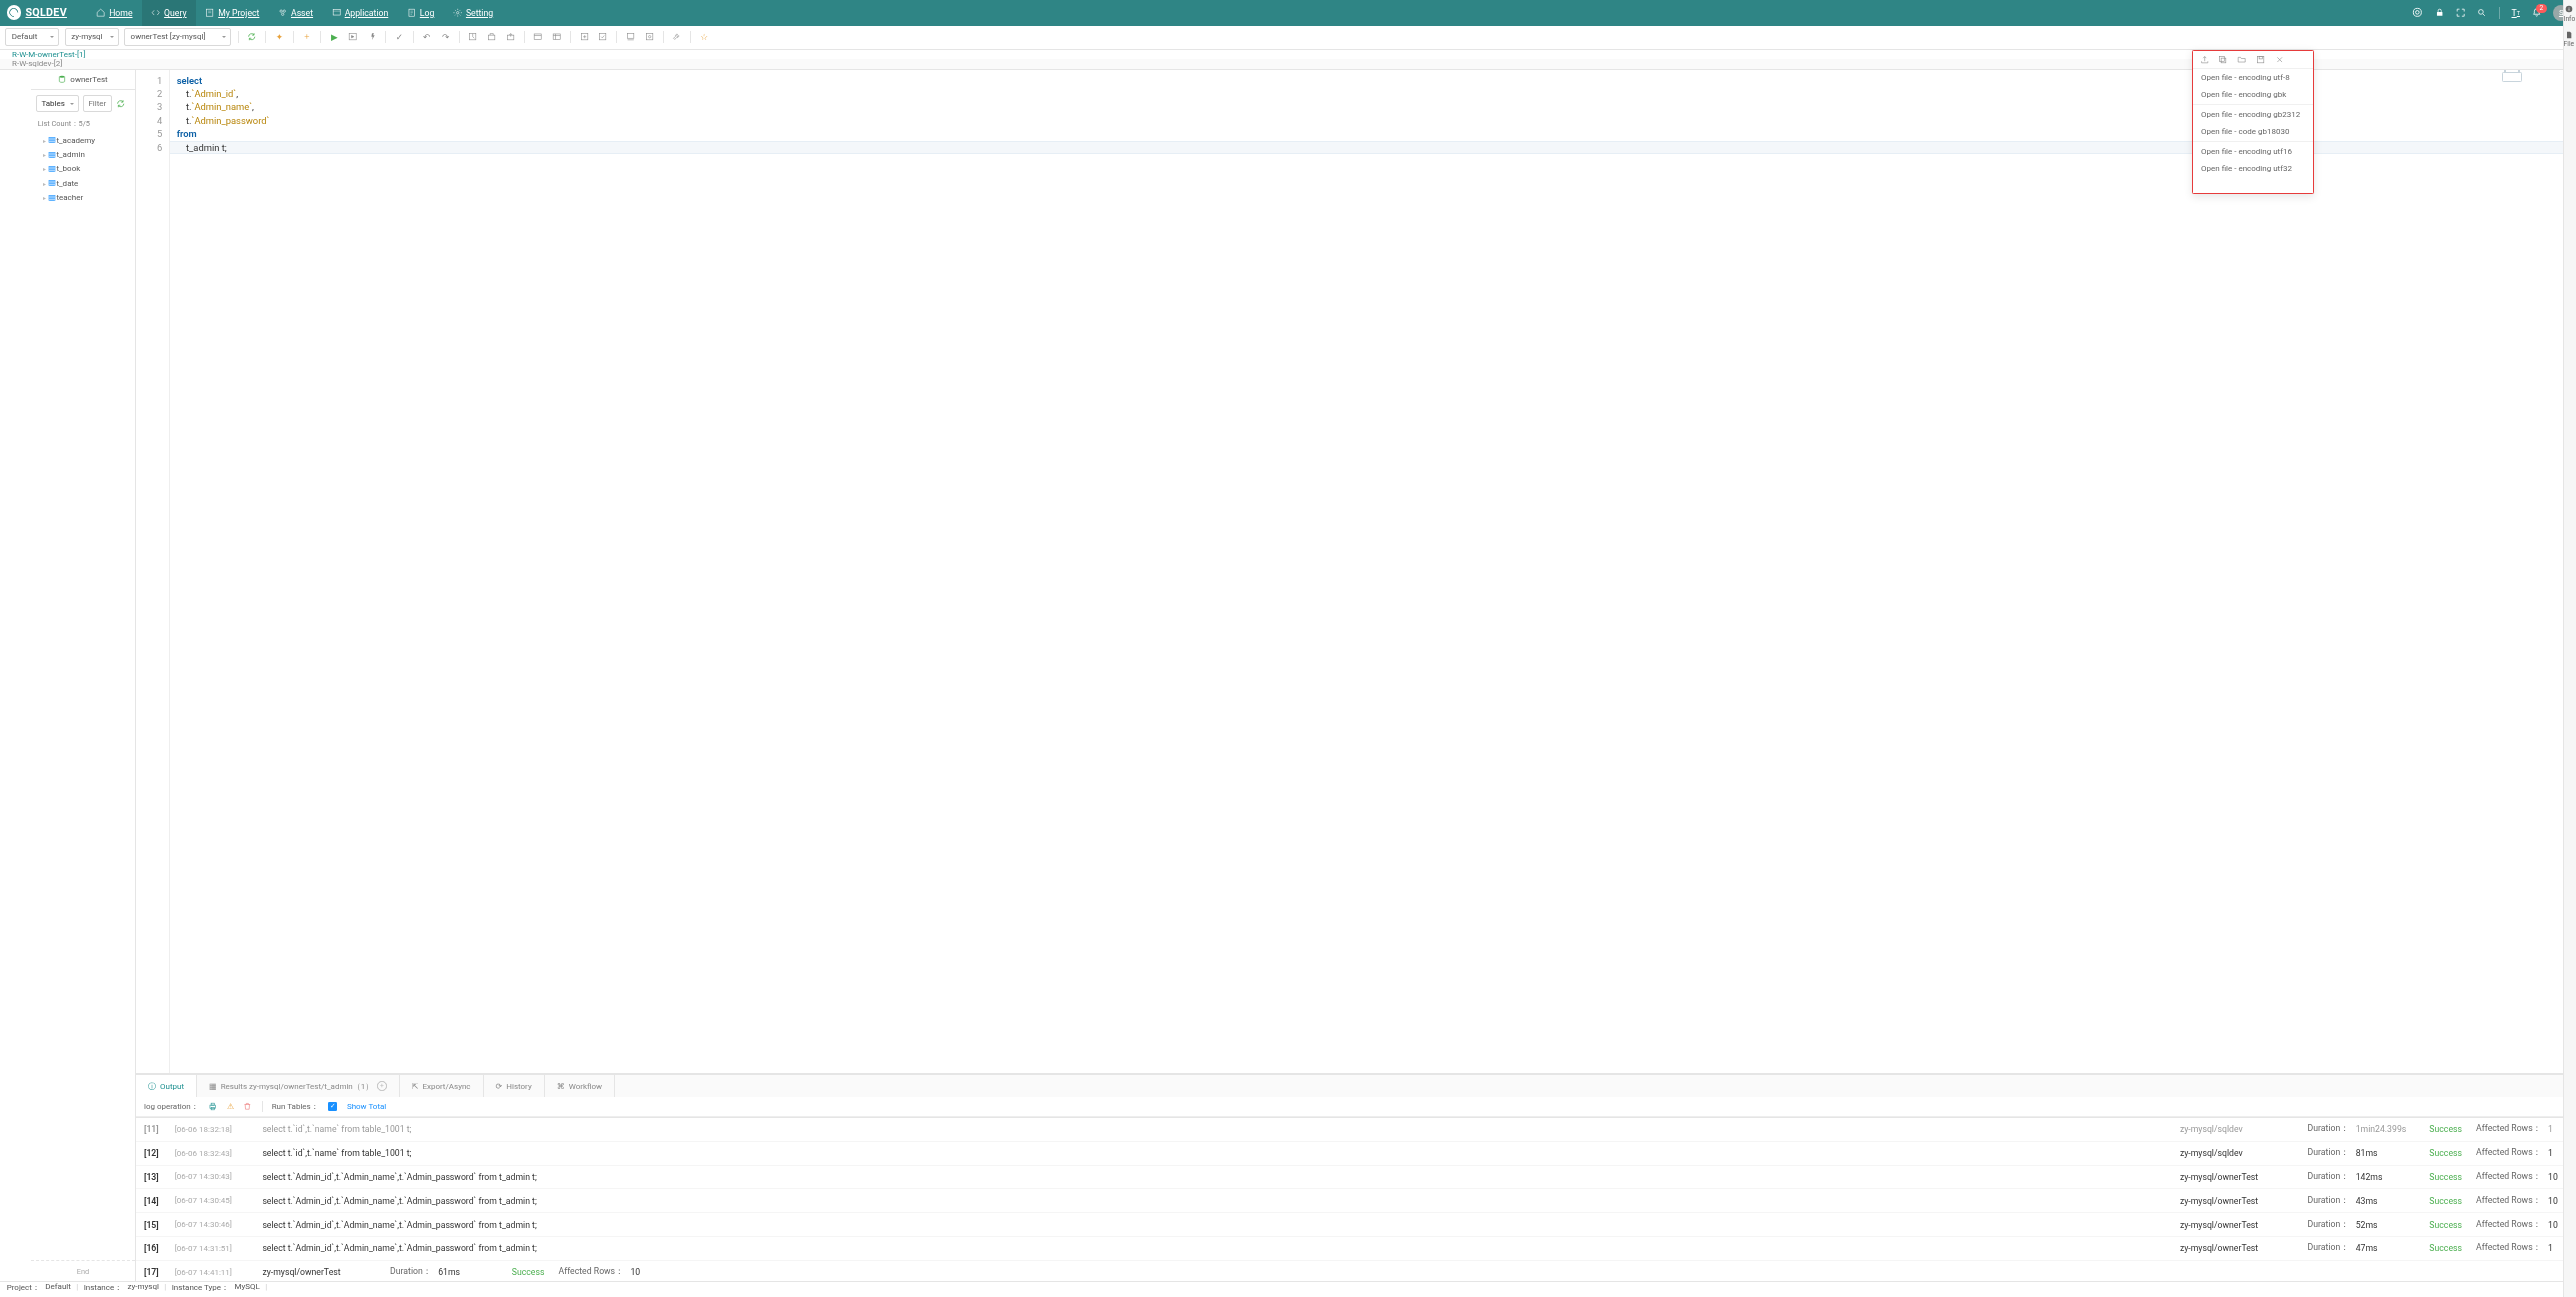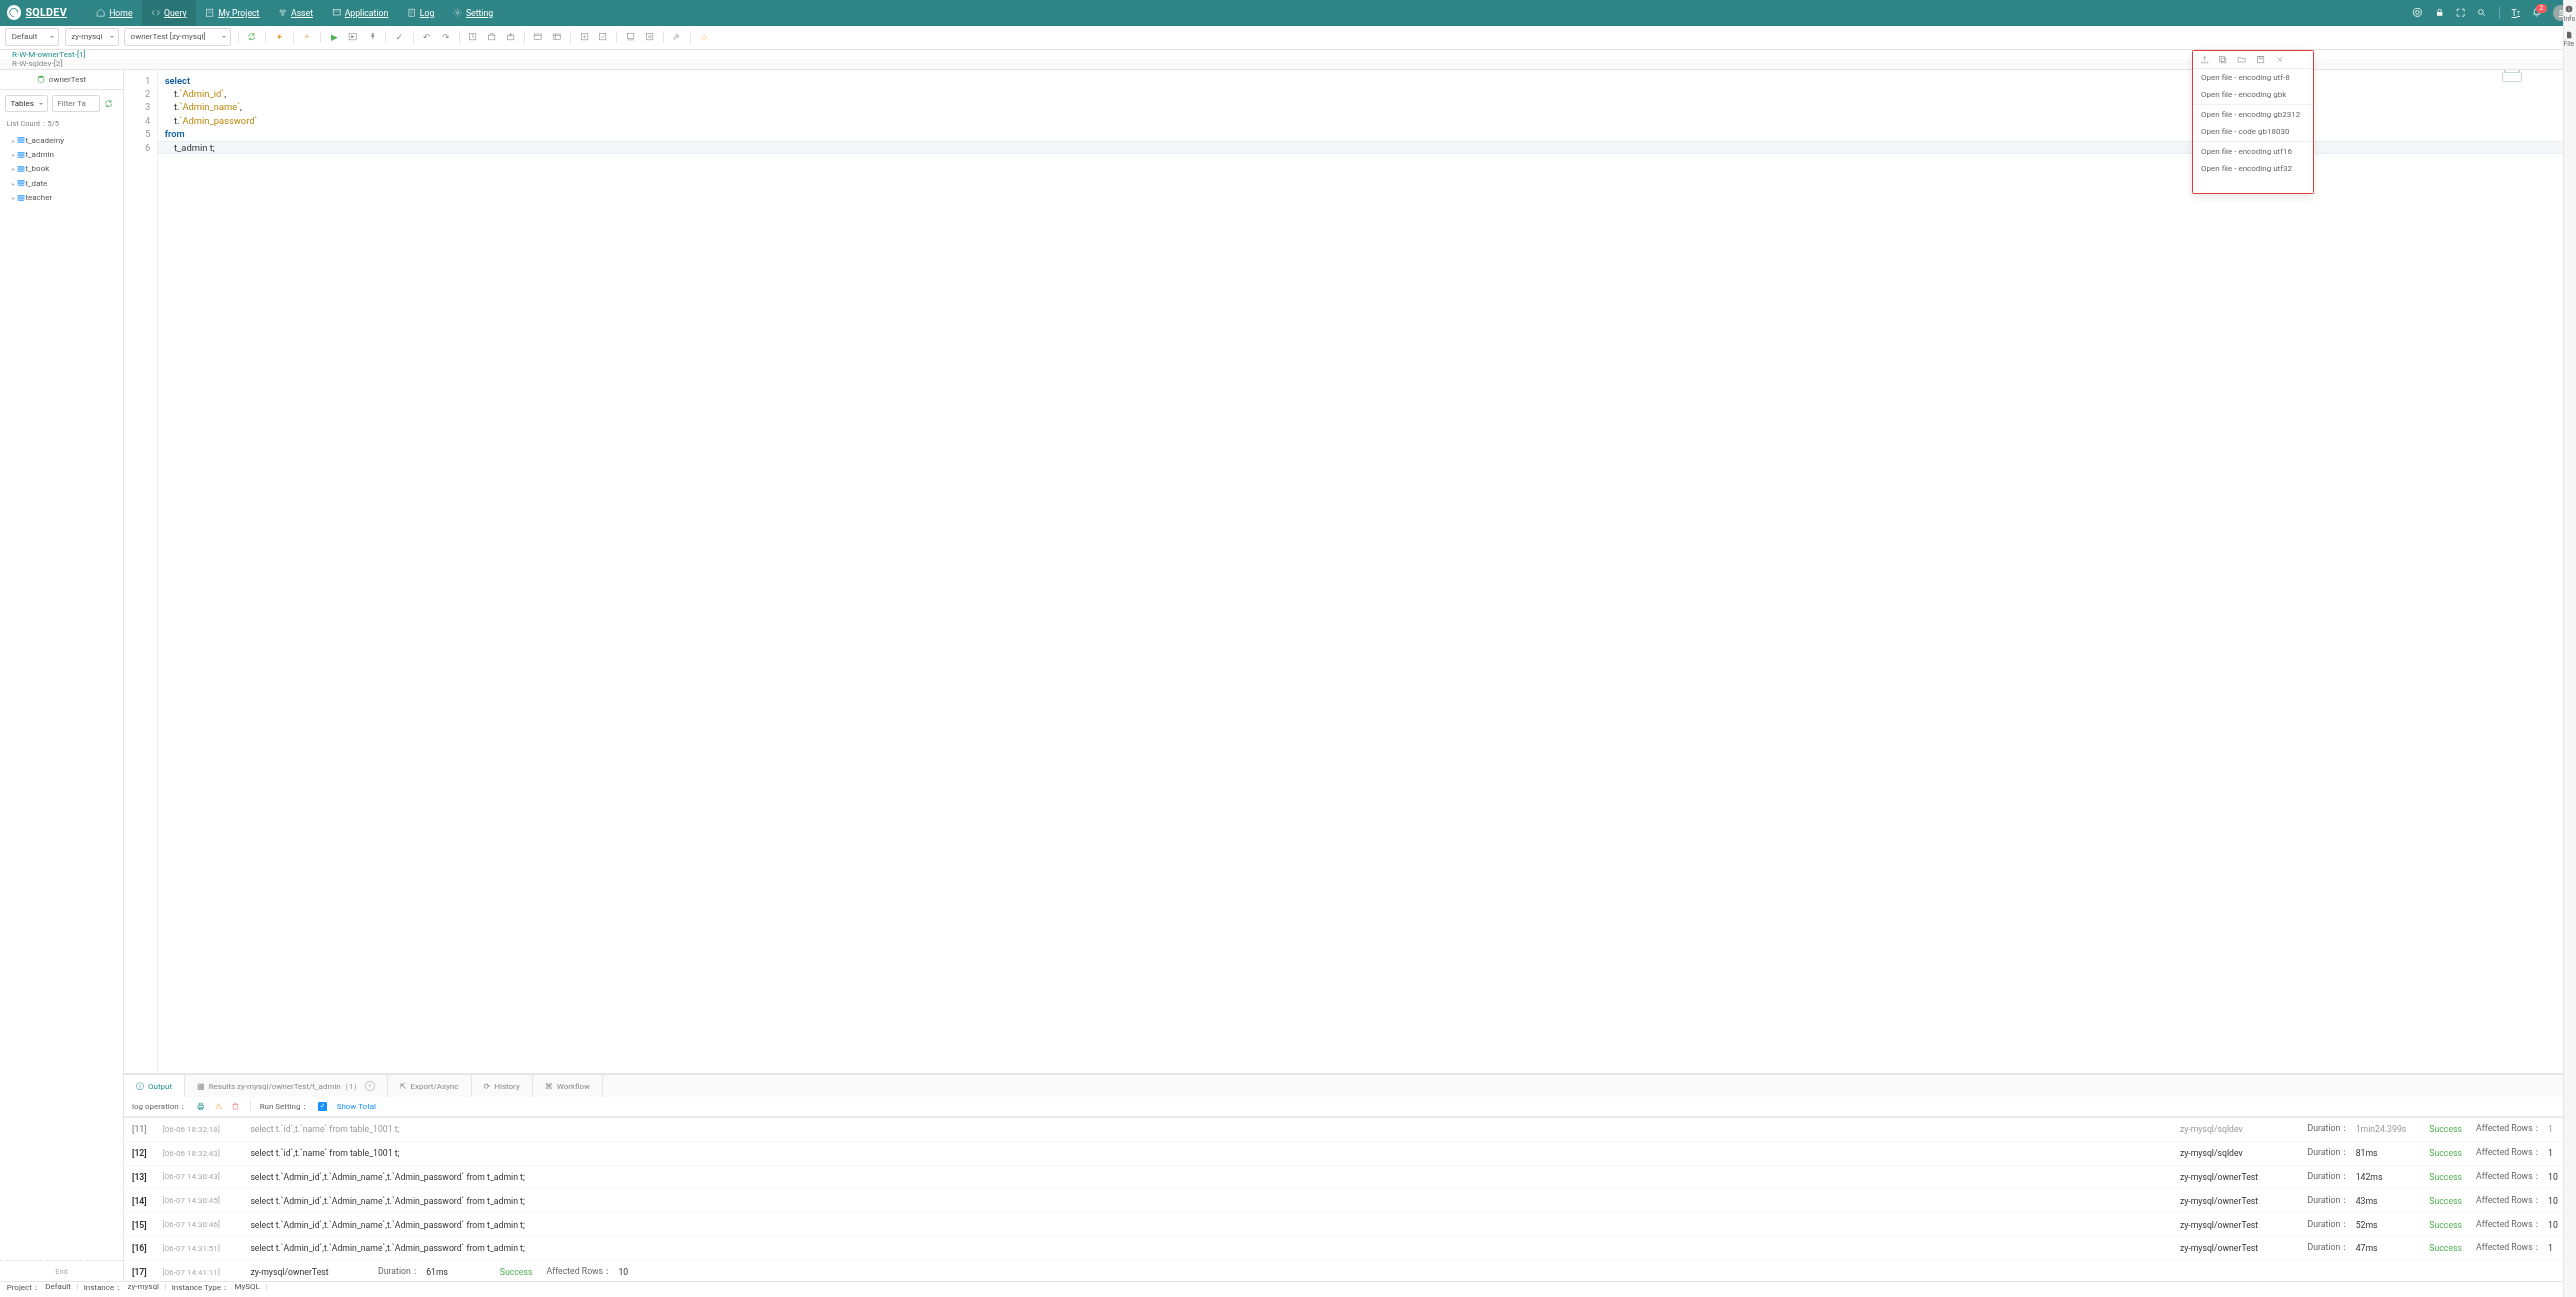--- a/index.html
+++ b/index.html
@@ -31,7 +31,7 @@
 .tab.active { color:#1d9090; background:#fff; }
 
 .main { display:flex; height:calc(100vh - 25.5px - 24px - 20px - 16px); }
-.sidebar { width:124px; border-right:0.7px solid #e5e5e5; display:flex; flex-direction:column; overflow:hidden; }
+.sidebar { width:136px; border-right:0.7px solid #e5e5e5; display:flex; flex-direction:column; overflow:hidden;padding-left:31px; }
 .sb-head { height:20px; border-bottom:0.7px solid #e5e5e5; display:flex; align-items:center; justify-content:center; gap:4px; font-size:8px; color:#555; }
 .sb-db-icon{width:8px;height:8px;display:inline-block;color:#4caf50}
 .sb-ctrl { padding:5.4px; display:flex; gap:4px; align-items:center; }

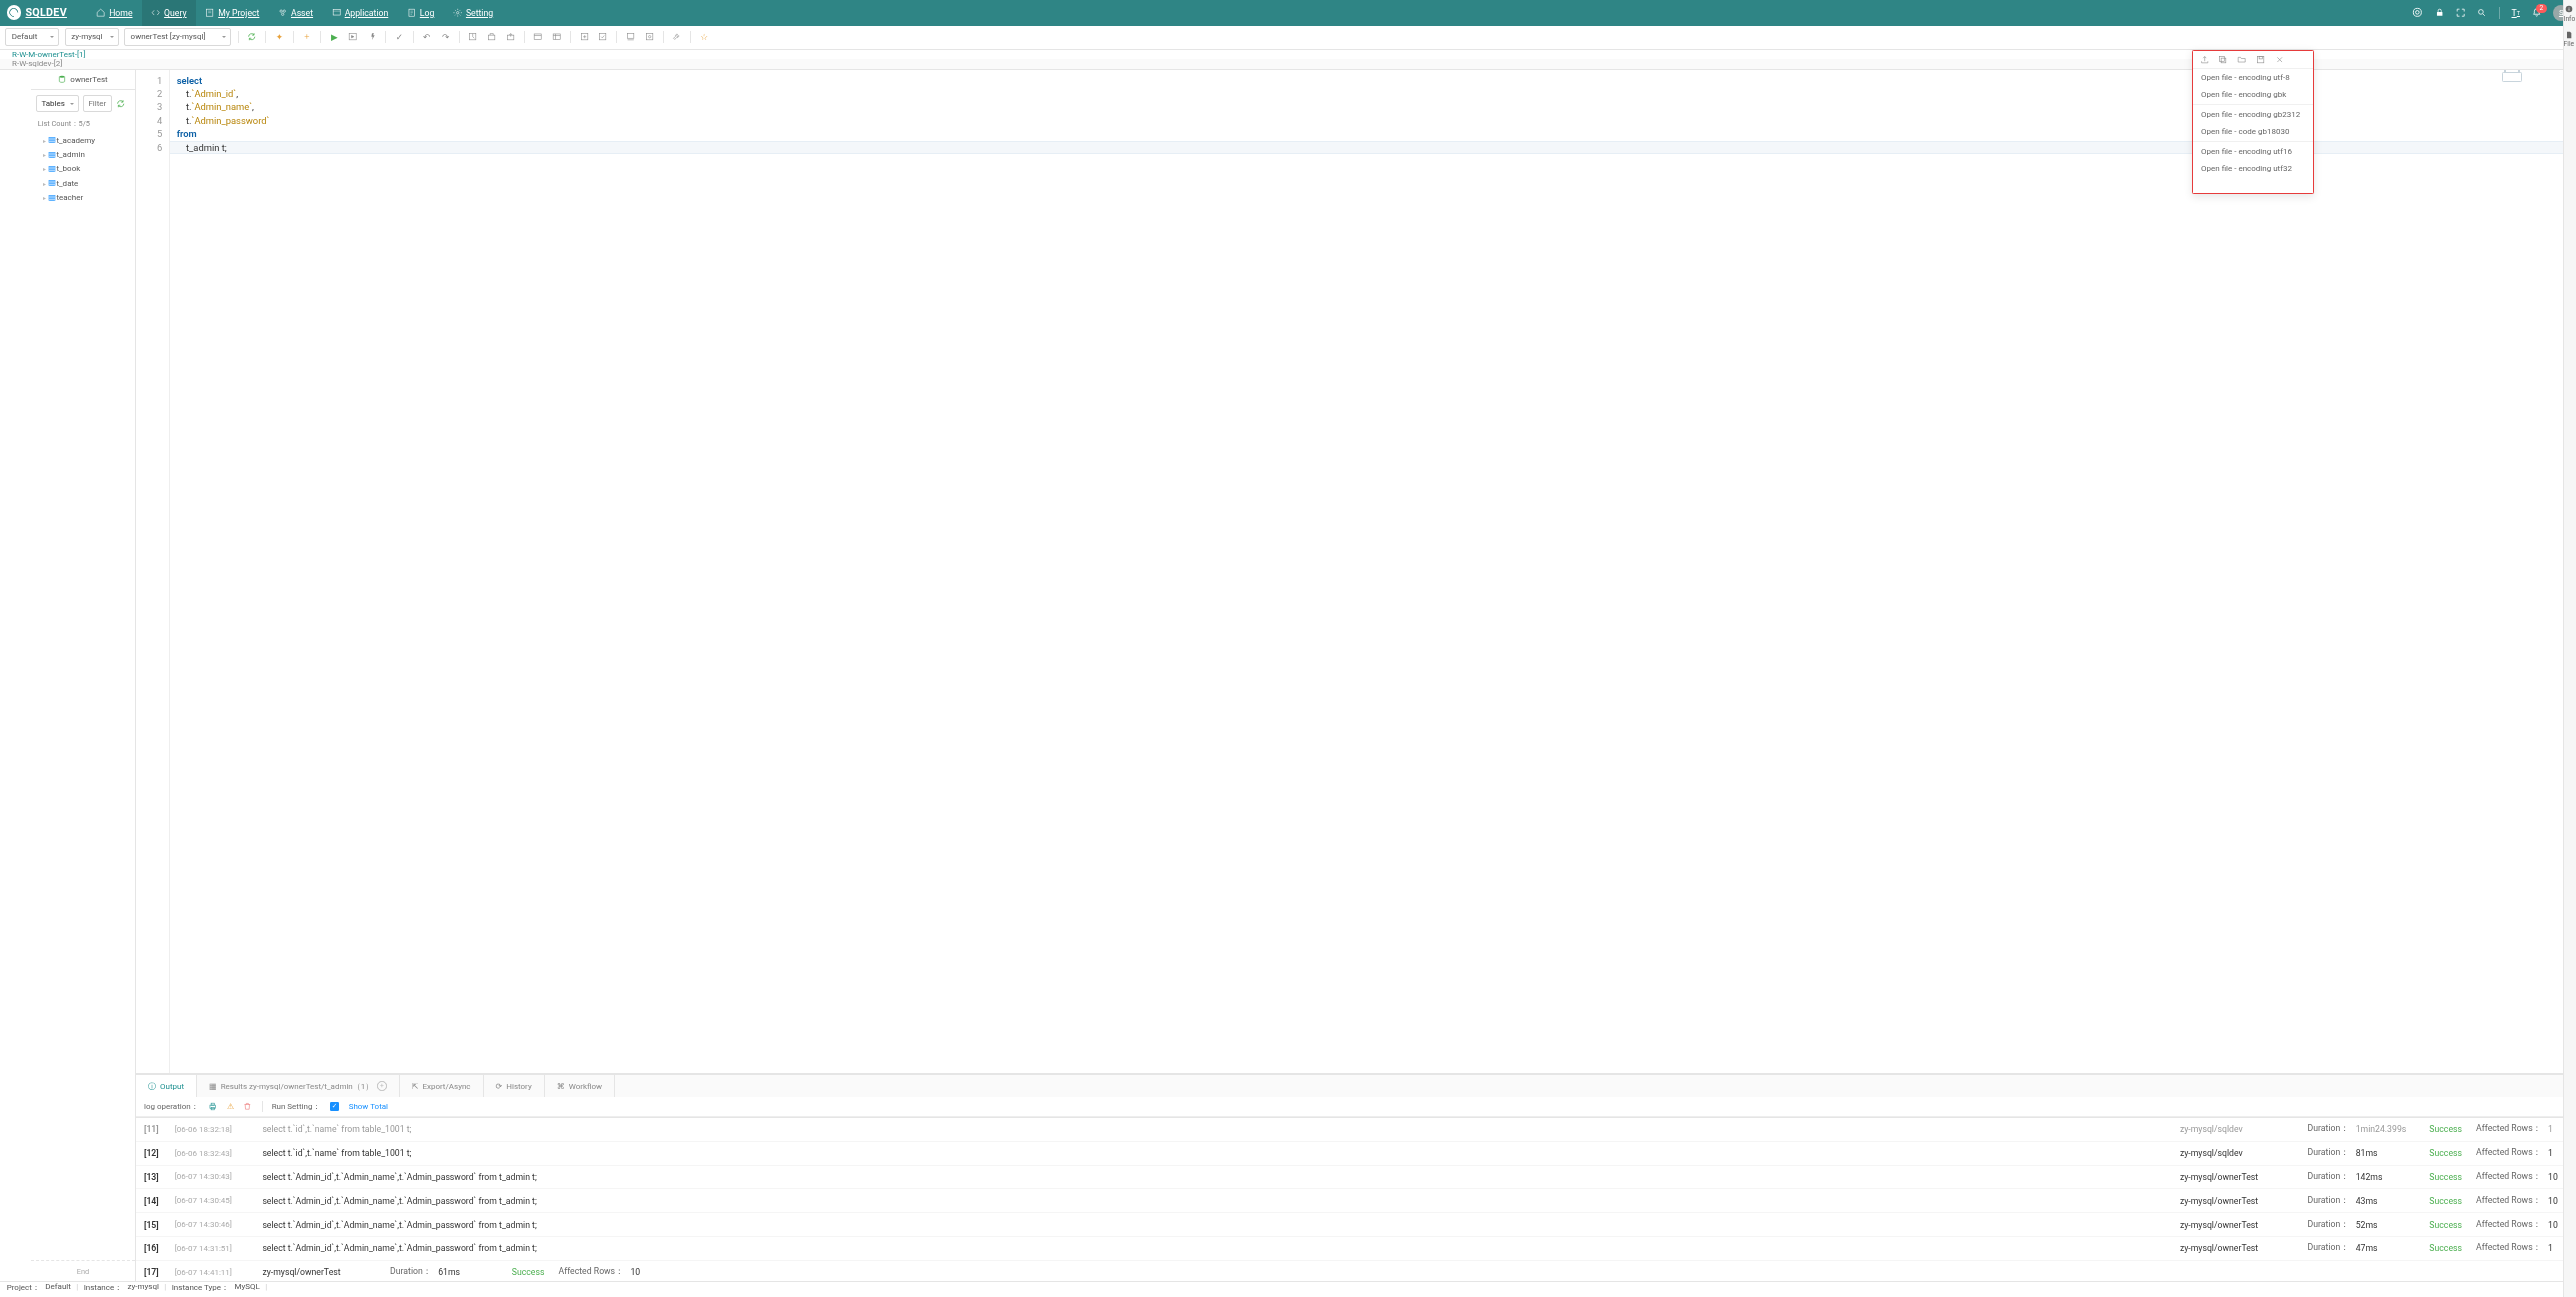--- a/index.html
+++ b/index.html
@@ -469,7 +469,7 @@
               </svg>
             </span>
           <span class="vsep"></span>
-          <span>Run Setting：</span>
+          <span>Run Tables：</span>
           <span class="chk">✓</span>
           <span style="color:#1890ff">Show Total</span>
         </div>

